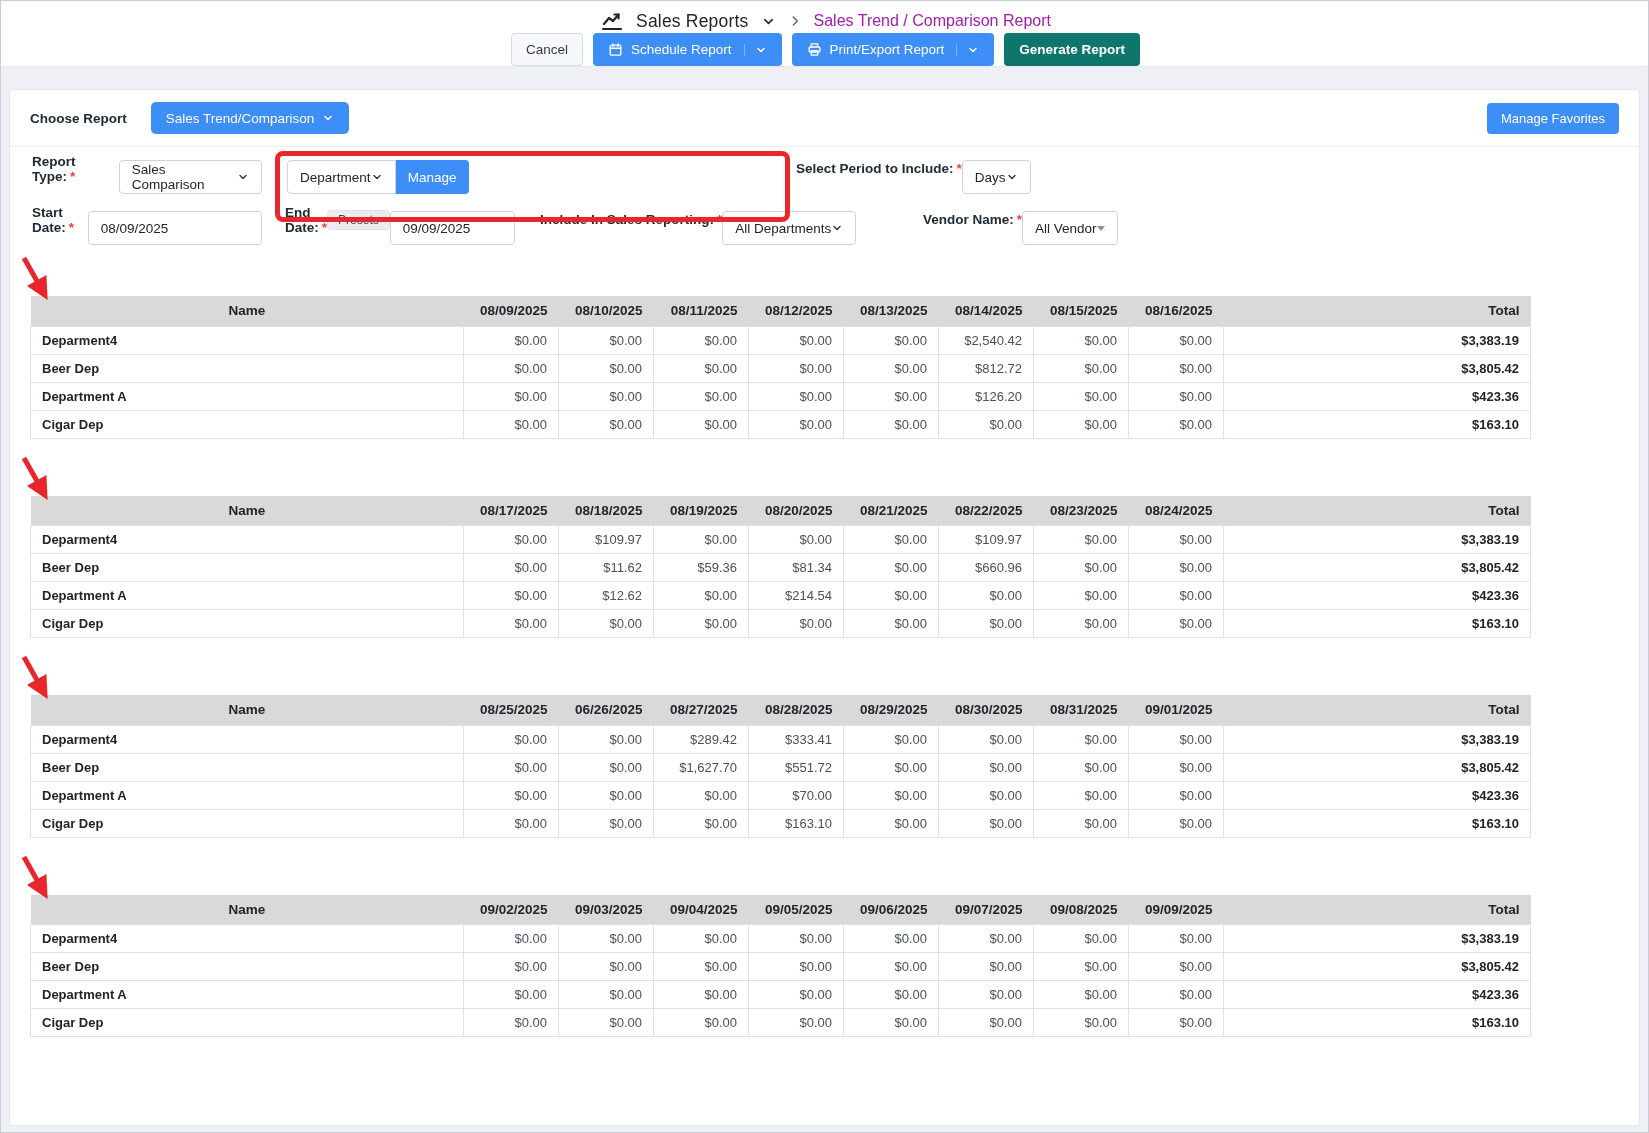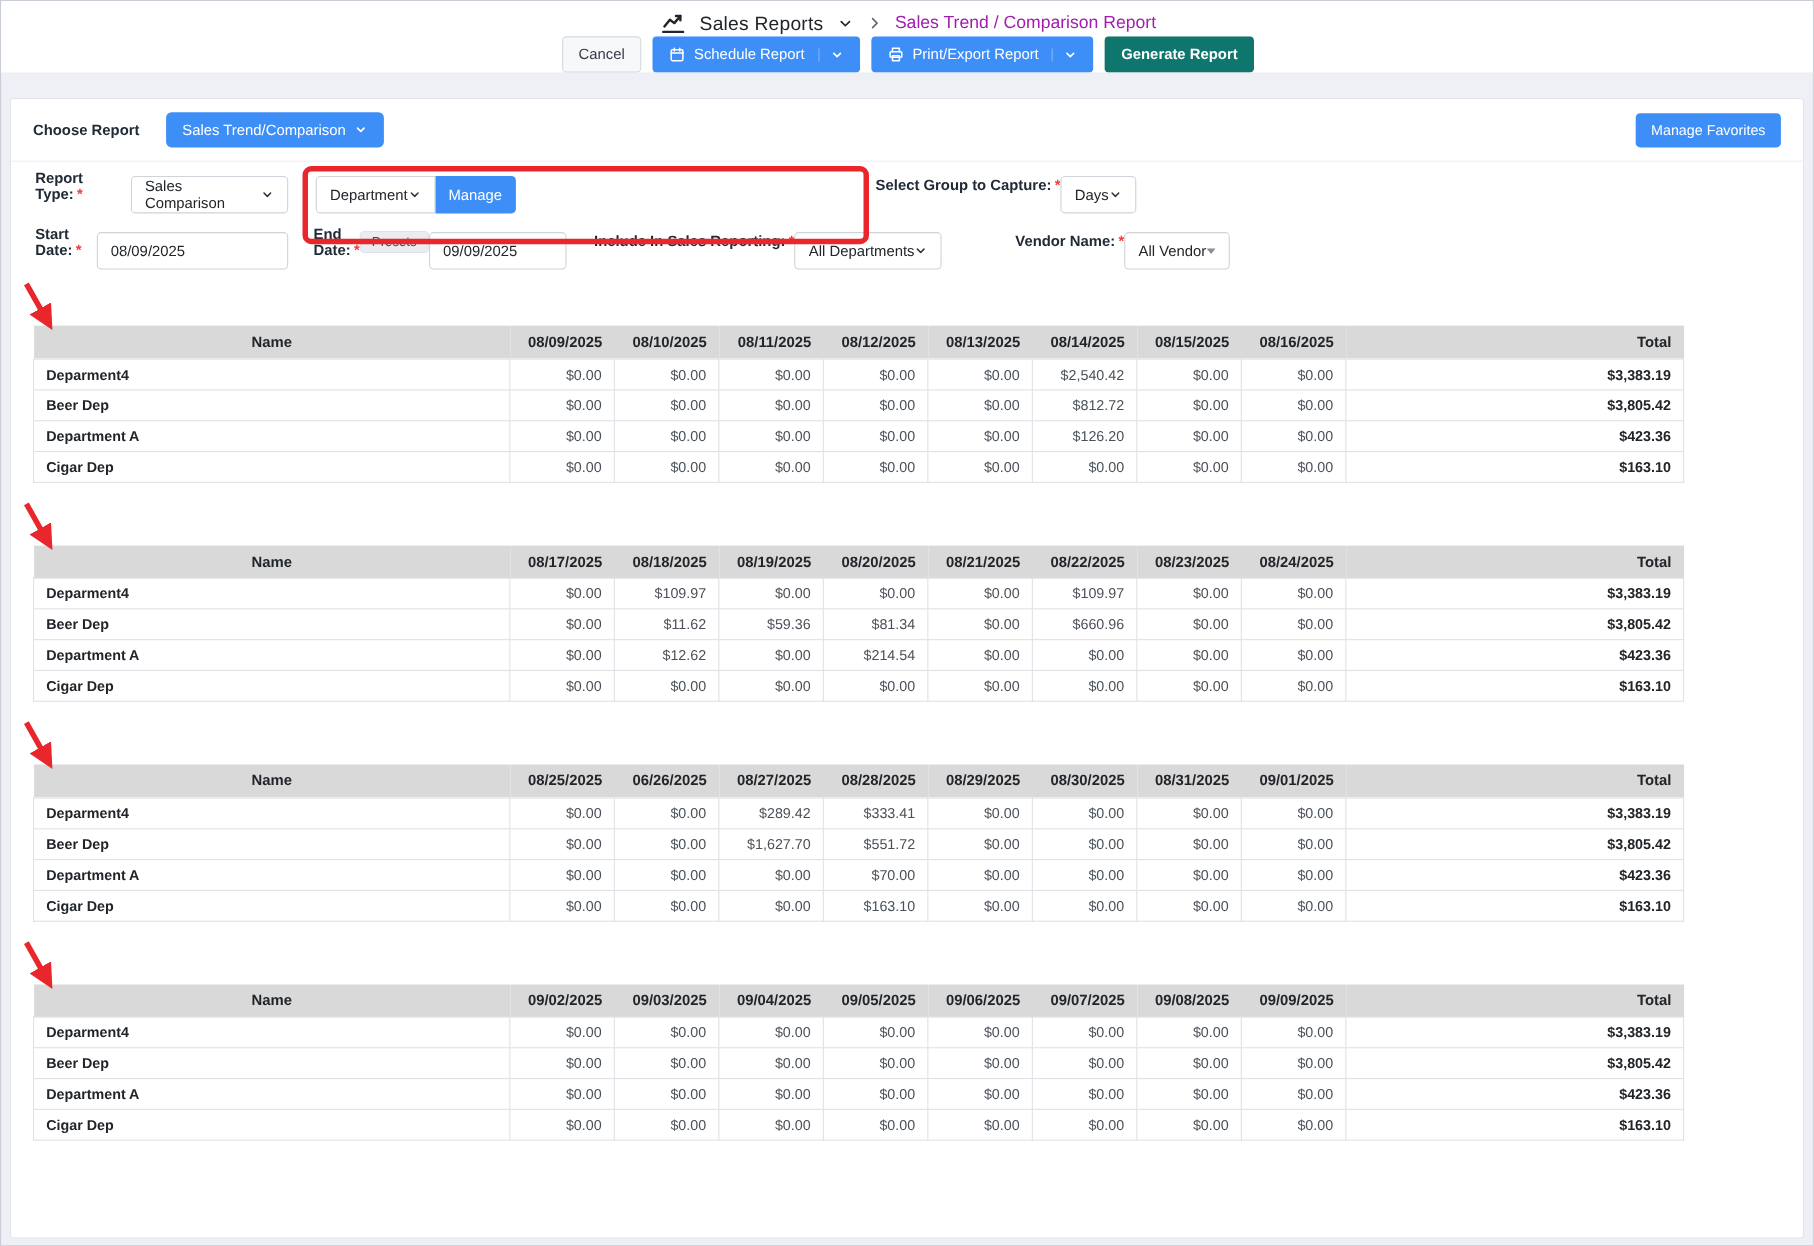--- a/index.html
+++ b/index.html
@@ -191,7 +191,7 @@
 
         <div class="field f-period">
           <div class="field-label">
-              <span><span>Select Group to Capture:</span><span class="req">*</span></span>
+              <span><span>Select Period to Include:</span><span class="req">*</span></span>
             </div>
           <div class="control selectbox">
             <span>Days</span>

